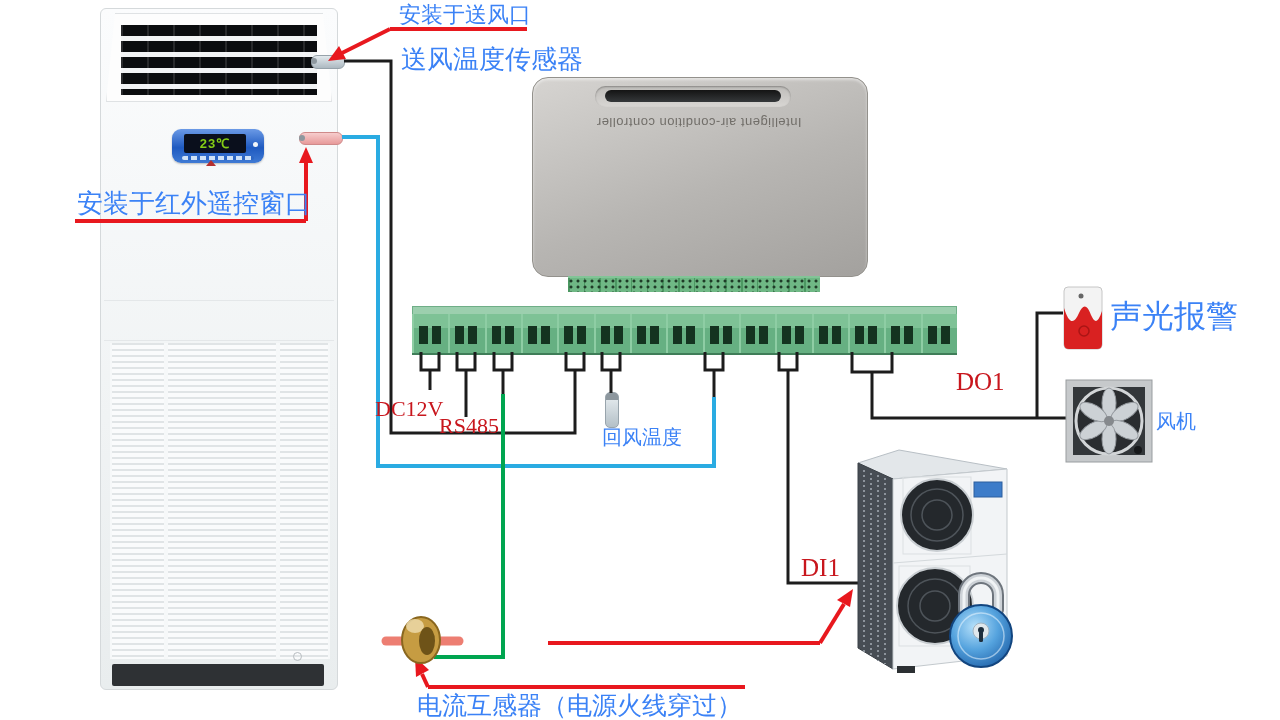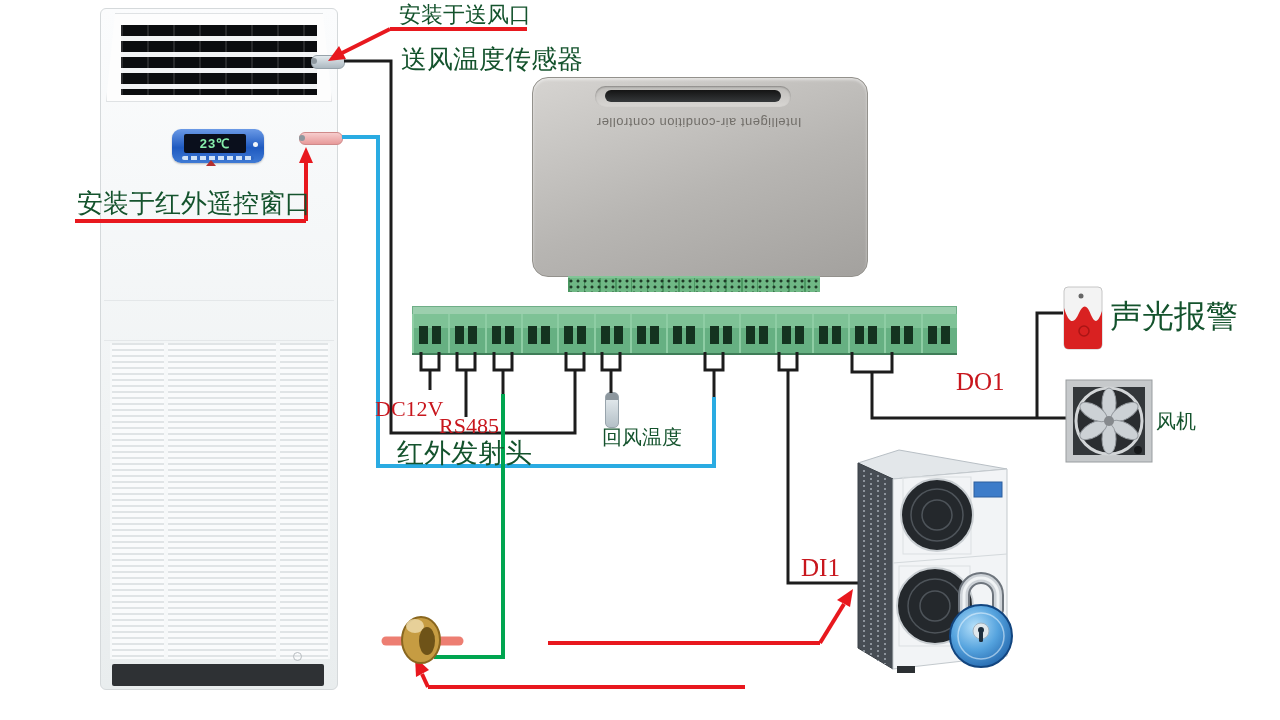--- a/index.html
+++ b/index.html
@@ -80,7 +80,7 @@
       #143320 20px 29px,rgba(0,0,0,0) 29px 36.33px);}
 
   
-  .lbl{position:absolute;color:#14532d;white-space:nowrap;line-height:1.15;}
+  .lbl{position:absolute;color:#3b82f6;white-space:nowrap;line-height:1.15;}
   .lbl-red{position:absolute;color:#c8161d;font-family:"Liberation Serif",serif;white-space:nowrap;}
   svg{position:absolute;left:0;top:0;}
 </style>

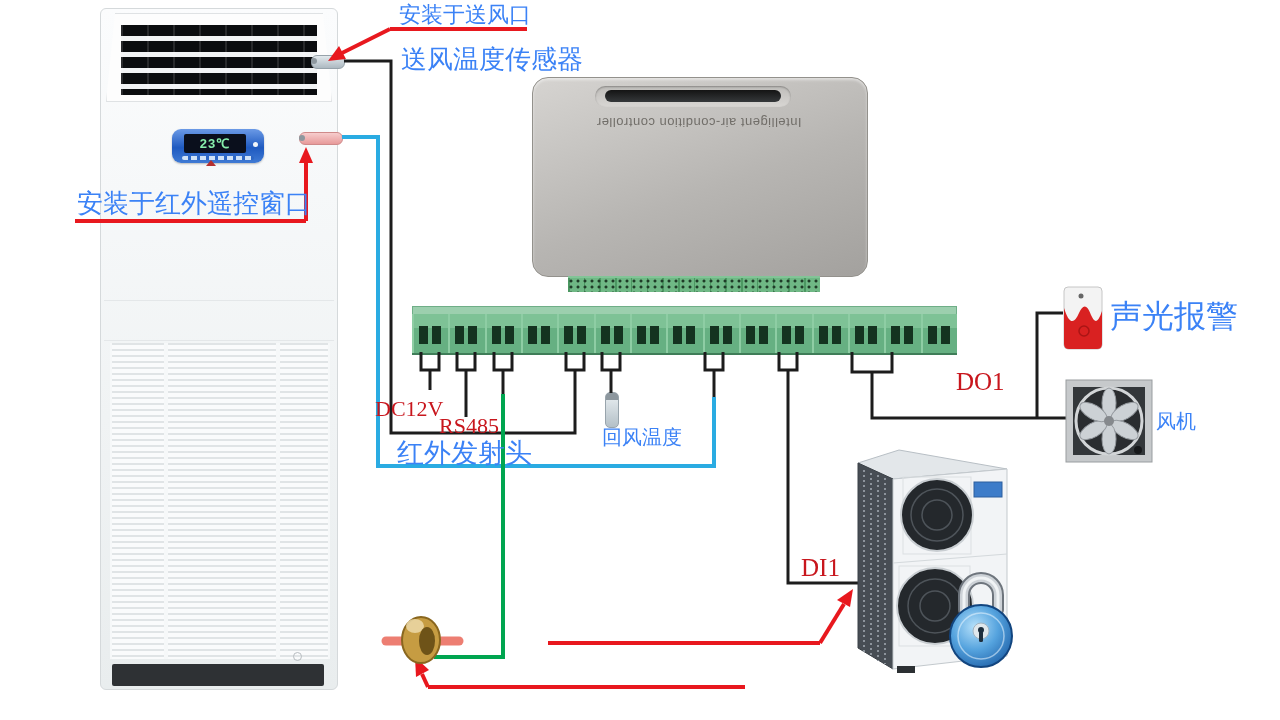--- a/index.html
+++ b/index.html
@@ -30,7 +30,7 @@
     background:linear-gradient(180deg,#6b9ae6,#1f5ac0 55%,#3f7ad4);
     box-shadow:0 1px 2px rgba(0,0,0,.25);}
   .ac-screen{left:12px;top:5px;width:62px;height:19px;background:#0a0f1c;border-radius:2px;
-    color:#86efac;font-size:13px;font-weight:bold;text-align:center;line-height:19px;
+    color:#84cc16;font-size:13px;font-weight:bold;text-align:center;line-height:19px;
     letter-spacing:1px;}
   .ac-led{right:6px;top:13px;width:5px;height:5px;border-radius:50%;background:#f2f6fa;}
   .ac-display-strip{left:10px;bottom:3px;width:72px;height:4px;border-radius:2px;

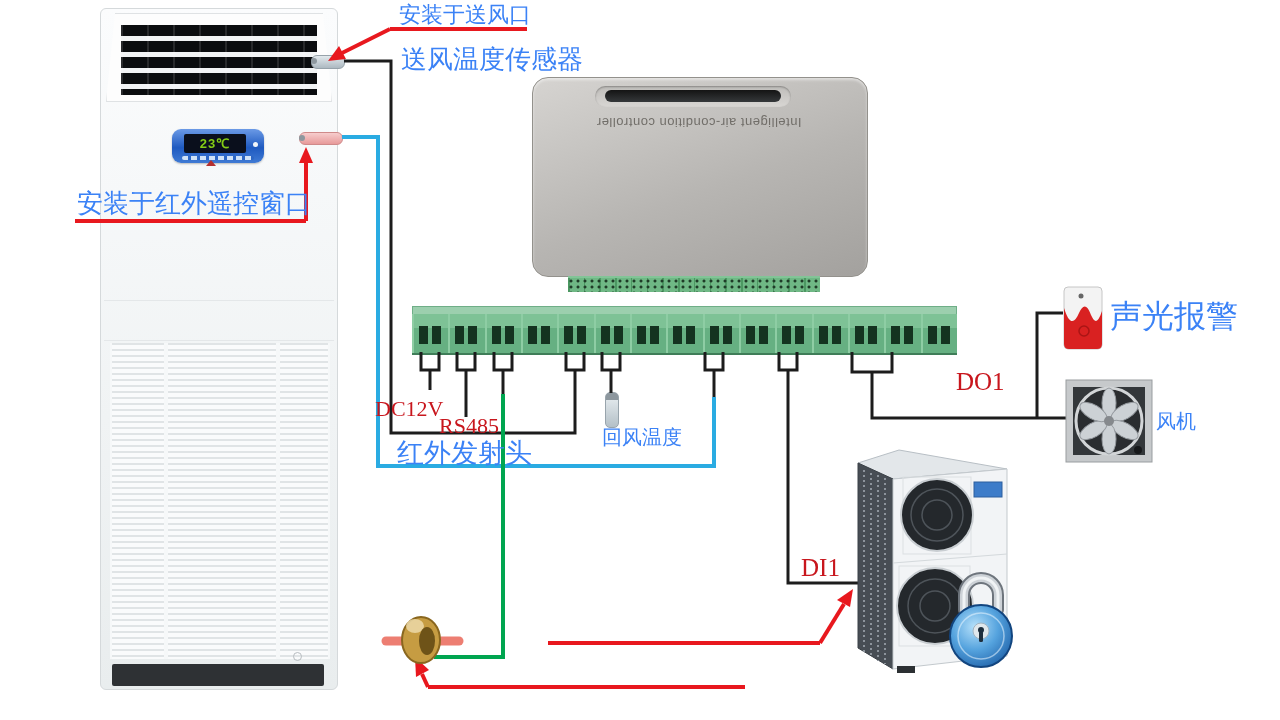--- a/index.html
+++ b/index.html
@@ -251,7 +251,6 @@
   <div class="lbl" style="left:401px;top:45px;font-size:26px;">送风温度传感器</div>
   <div class="lbl-red" style="left:375px;top:396px;font-size:22px;">DC12V</div>
   <div class="lbl-red" style="left:439px;top:413px;font-size:22px;">RS485</div>
-  <div class="lbl" style="left:397px;top:438px;font-size:27px;">红外发射头</div>
   <div class="lbl" style="left:602px;top:426px;font-size:20px;">回风温度</div>
   <div class="lbl-red" style="left:956px;top:368px;font-size:25px;">DO1</div>
   <div class="lbl-red" style="left:801px;top:554px;font-size:25px;">DI1</div>

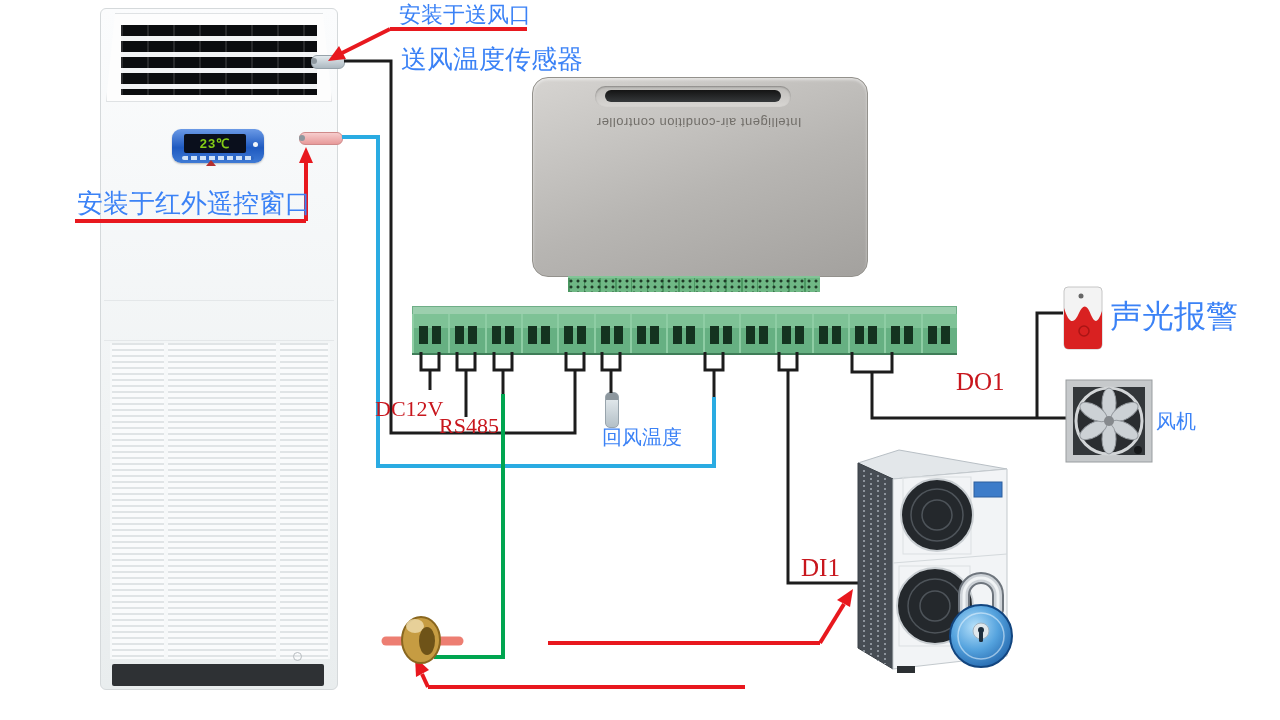--- a/index.html
+++ b/index.html
@@ -256,6 +256,7 @@
   <div class="lbl-red" style="left:801px;top:554px;font-size:25px;">DI1</div>
   <div class="lbl" style="left:1110px;top:298px;font-size:32px;">声光报警</div>
   <div class="lbl" style="left:1156px;top:410px;font-size:20px;">风机</div>
+  <div class="lbl" style="left:417px;top:691px;font-size:25px;">电流互感器（电源火线穿过）</div>
 </div>
 
 </body></html>

